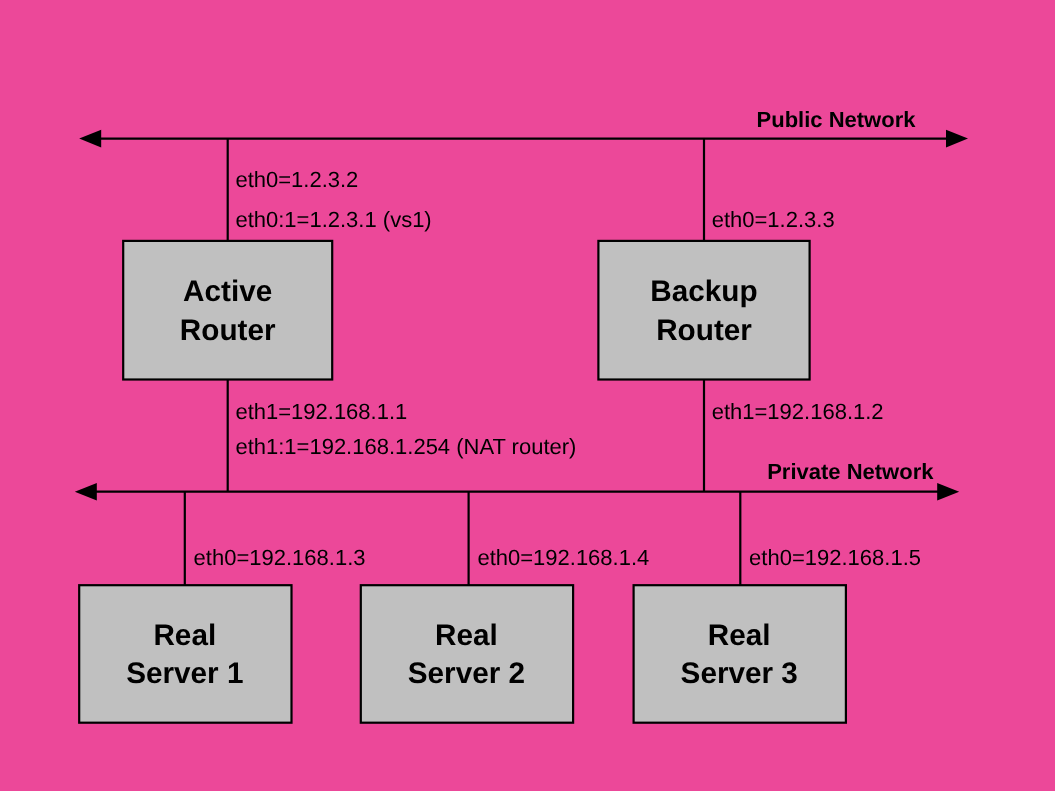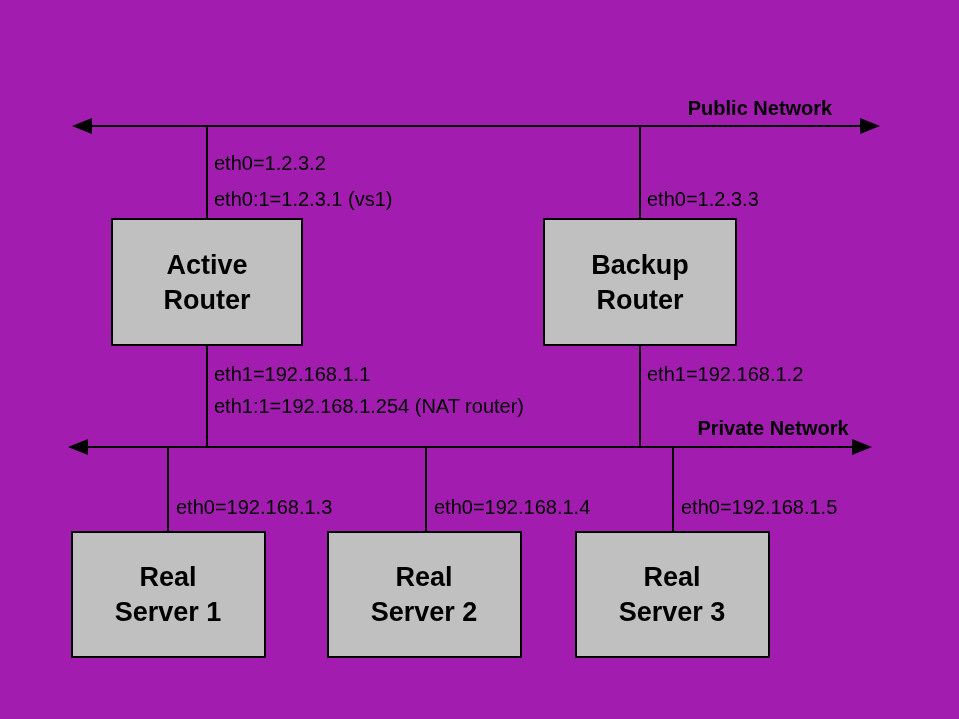--- a/index.html
+++ b/index.html
@@ -17,7 +17,7 @@
     position: relative;
     width: 959px;
     height: 719px;
-    background: #a21caf;
+    background: #ec4899;
   }
   svg#net-diagram {
     display: block;

